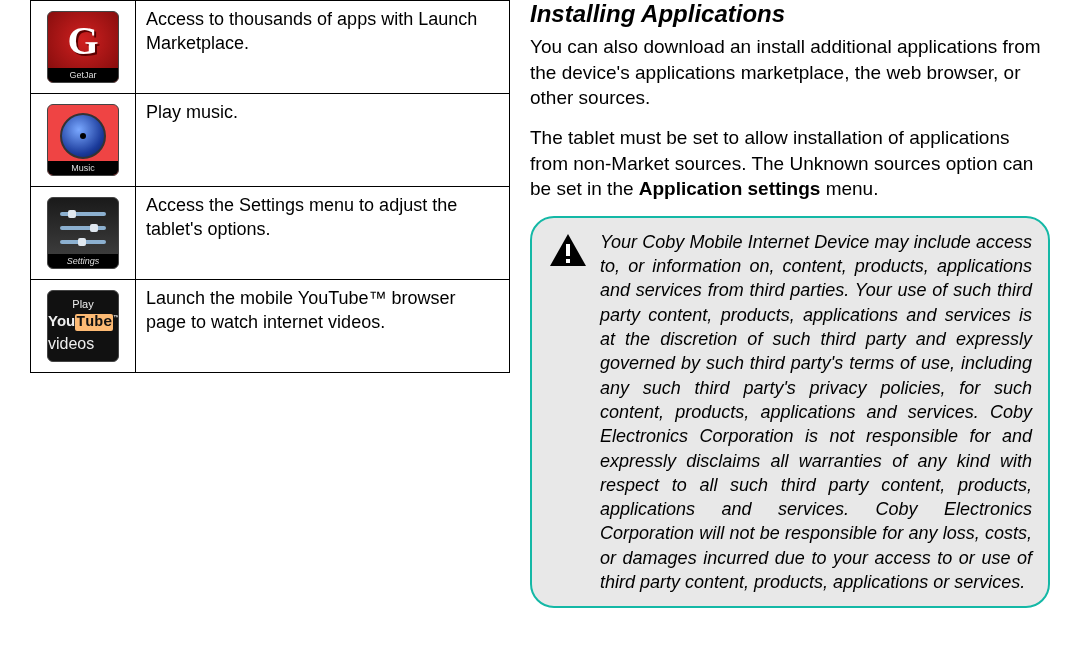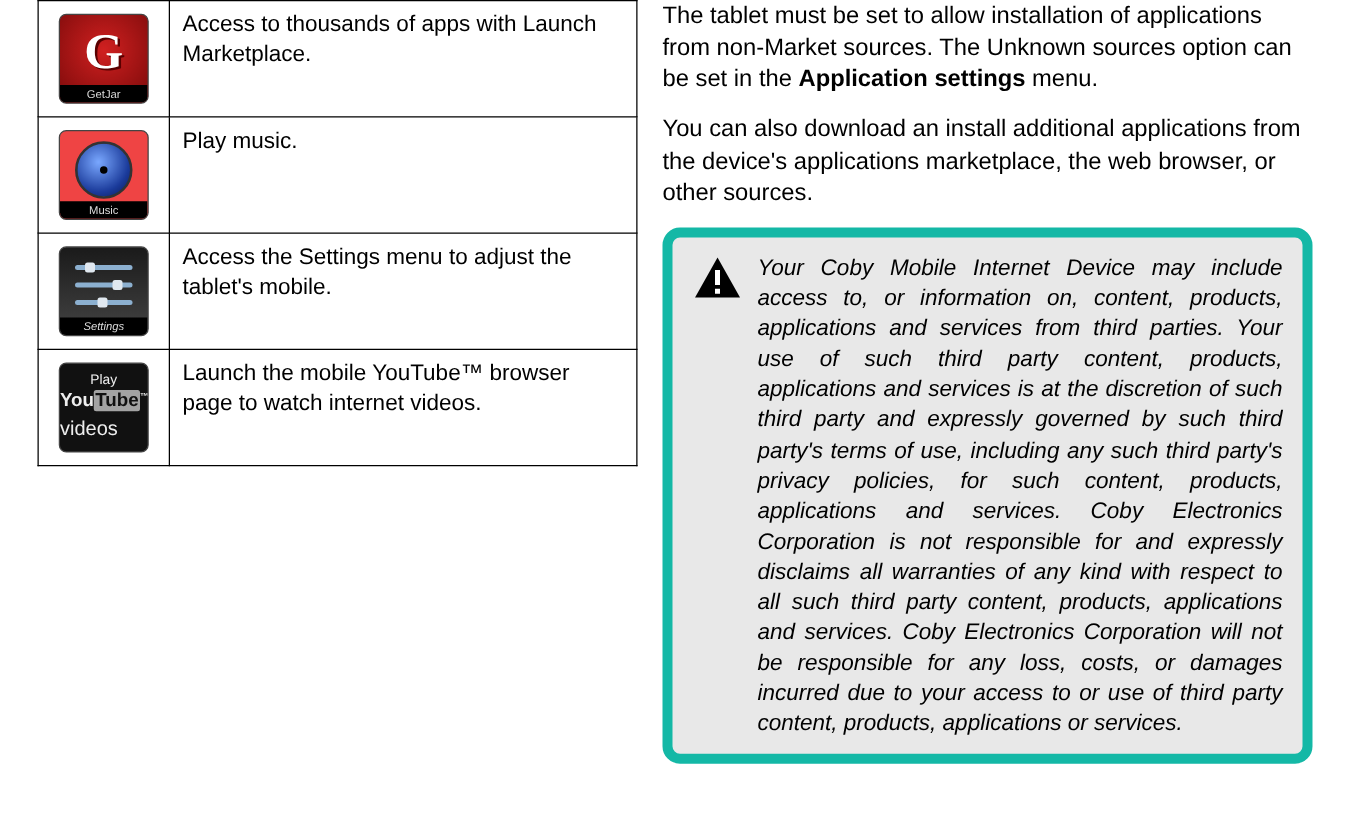--- a/index.html
+++ b/index.html
@@ -197,6 +197,7 @@
 </div>
 
 <div class="right-col">
+  <h2 class="heading">Installing Applications</h2>
   <p class="body">
     <span>The tablet must be set to allow installation of applications from non-Market sources. The Unknown sources option can be set in the </span><span class="bold">Application settings</span><span> menu.</span>
   </p>

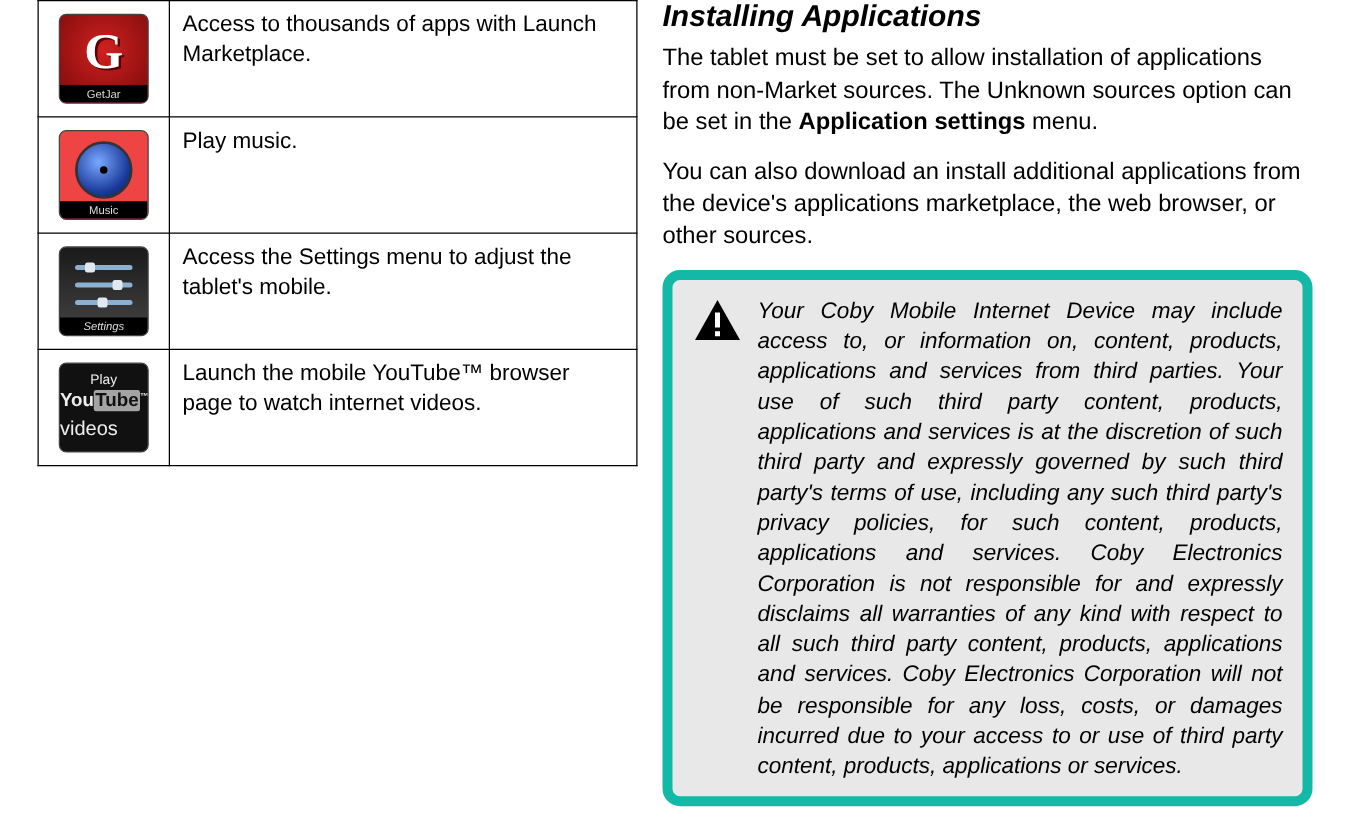--- a/index.html
+++ b/index.html
@@ -198,10 +198,10 @@
 
 <div class="right-col">
   <h2 class="heading">Installing Applications</h2>
+  <p class="body">You can also download an install additional applications from the device's applications marketplace, the web browser, or other sources.</p>
   <p class="body">
     <span>The tablet must be set to allow installation of applications from non-Market sources. The Unknown sources option can be set in the </span><span class="bold">Application settings</span><span> menu.</span>
   </p>
-  <p class="body">You can also download an install additional applications from the device's applications marketplace, the web browser, or other sources.</p>
   <div class="callout">
     <div class="warn-icon">
       <svg viewBox="0 0 40 36">

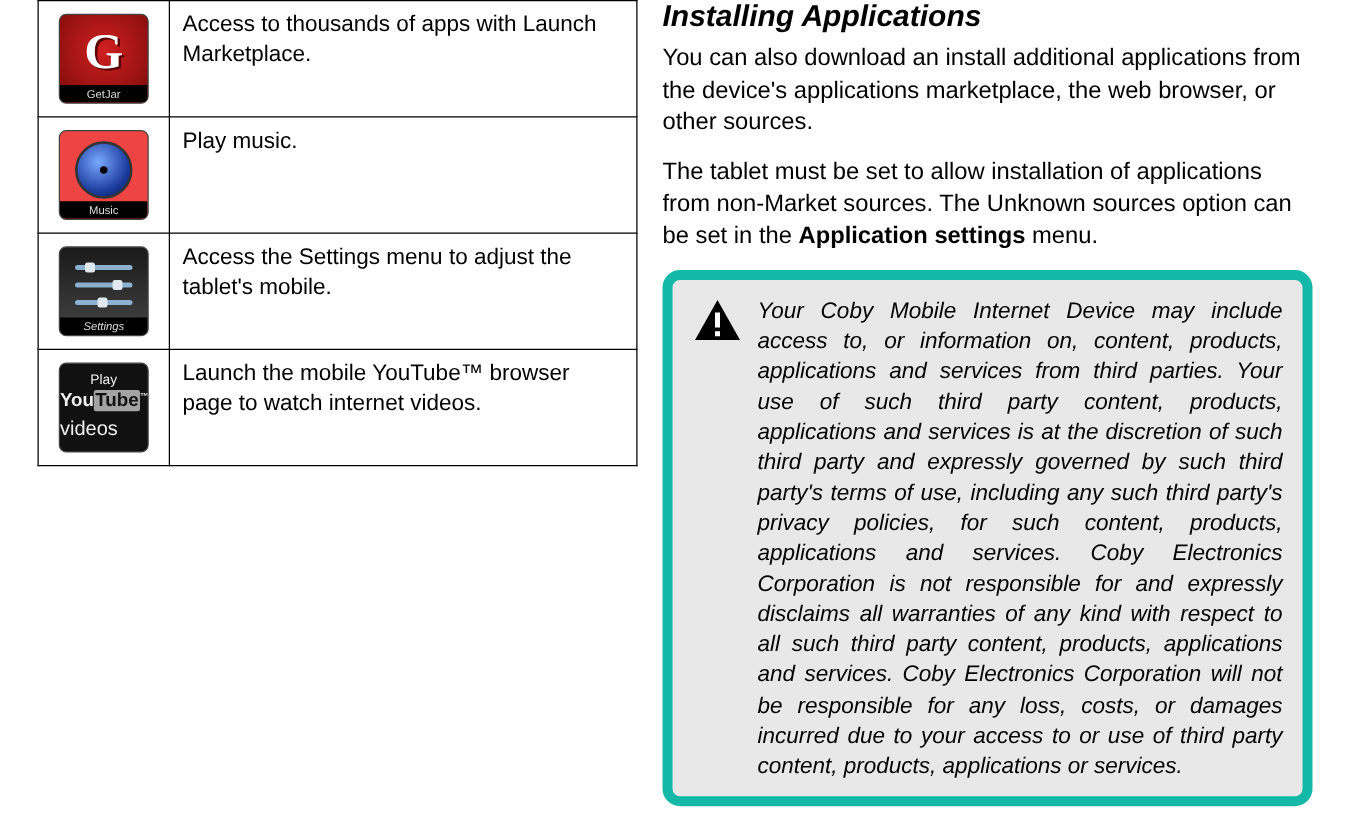--- a/index.html
+++ b/index.html
@@ -180,7 +180,7 @@
           <div class="lbl">Settings</div>
         </div>
       </td>
-      <td>Access the Settings menu to adjust the tablet's mobile.</td>
+      <td>Access the Settings menu to adjust the tablet's options.</td>
     </tr>
     <tr>
       <td class="icon-cell">

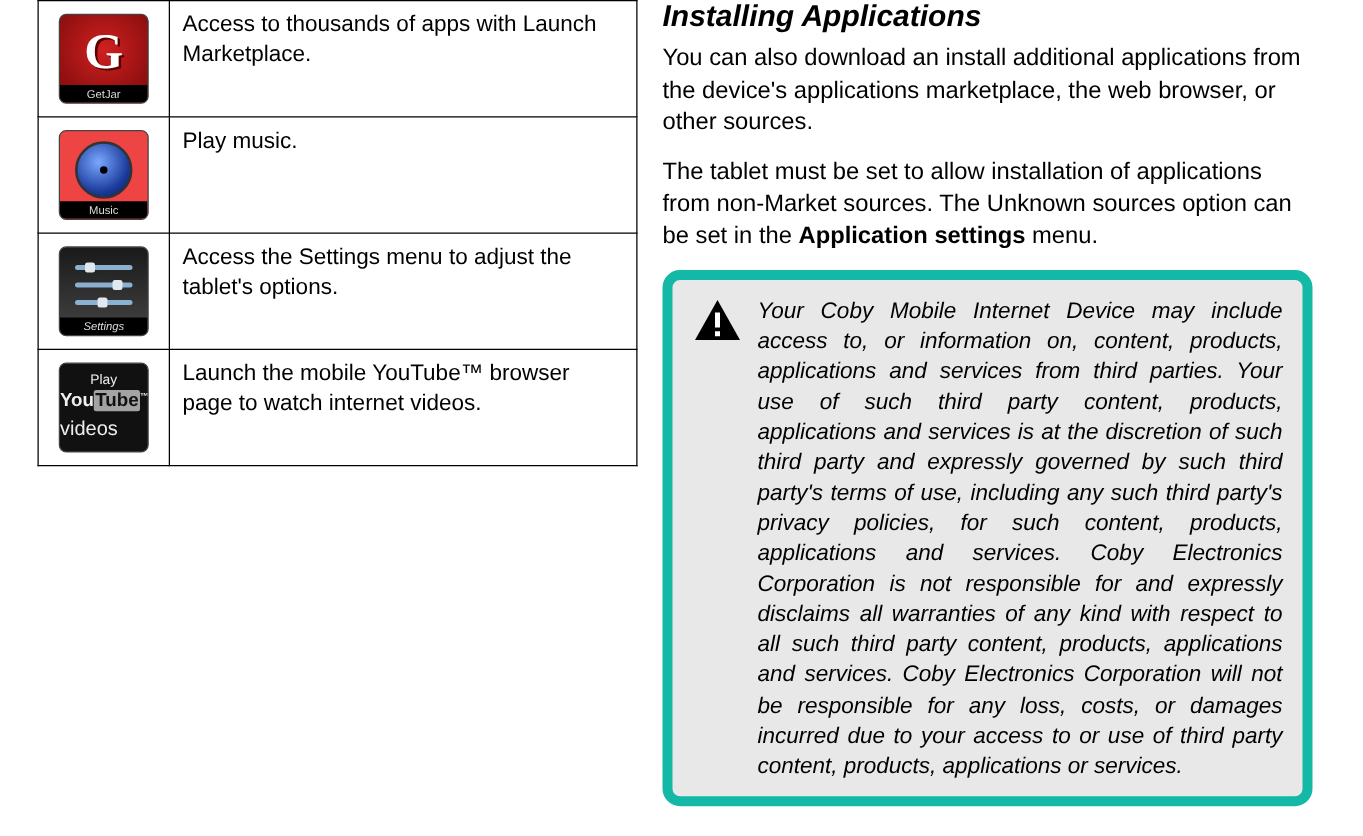--- a/index.html
+++ b/index.html
@@ -122,8 +122,8 @@
   .bold { font-weight: bold; }
 
   .callout {
-    border: 8px solid #14b8a6;
-    border-radius: 14px;
+    border: 2px solid #14b8a6;
+    border-radius: 24px;
     padding: 12px 16px 12px 16px;
     display: flex;
     gap: 12px;

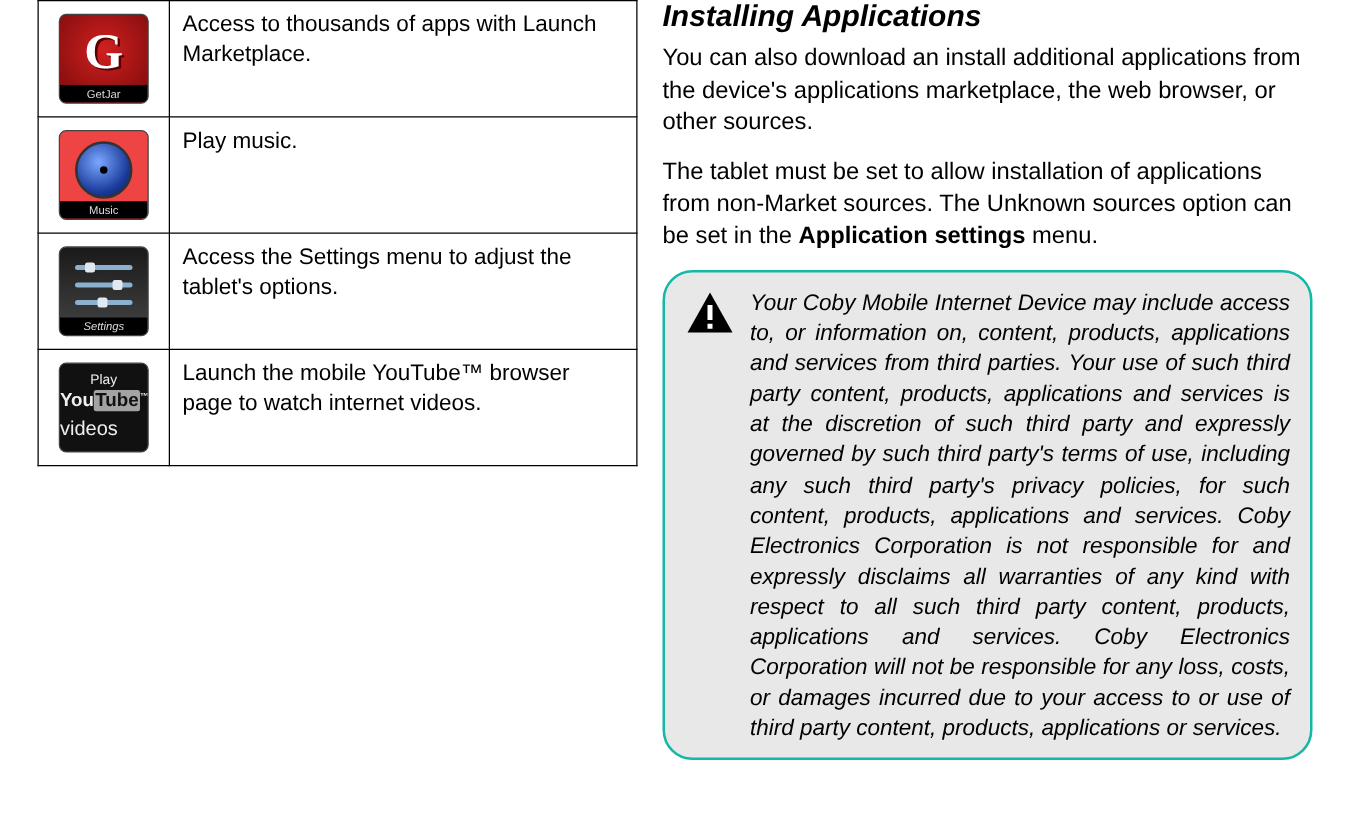--- a/index.html
+++ b/index.html
@@ -104,7 +104,7 @@
   .ico-youtube { background: #111; color: #eee; }
   .ico-youtube .line1 { position: absolute; top: 6px; left: 0; right: 0; text-align: center; font-size: 11px; }
   .ico-youtube .line2 { position: absolute; top: 20px; left: 0; right: 0; text-align: center; font-size: 15px; font-weight: bold; }
-  .ico-youtube .line2 .tube { background: #a3a3a3; color: #111; padding: 0 1px; border-radius: 2px; }
+  .ico-youtube .line2 .tube { background: #fdba74; color: #111; padding: 0 1px; border-radius: 2px; font-family: Liberation Mono, monospace; }
   .ico-youtube .line2 .tm { font-size: 7px; vertical-align: super; }
   .ico-youtube .line3 { position: absolute; top: 42px; left: 0; right: 0; text-align: left; font-size: 16px; }
 

